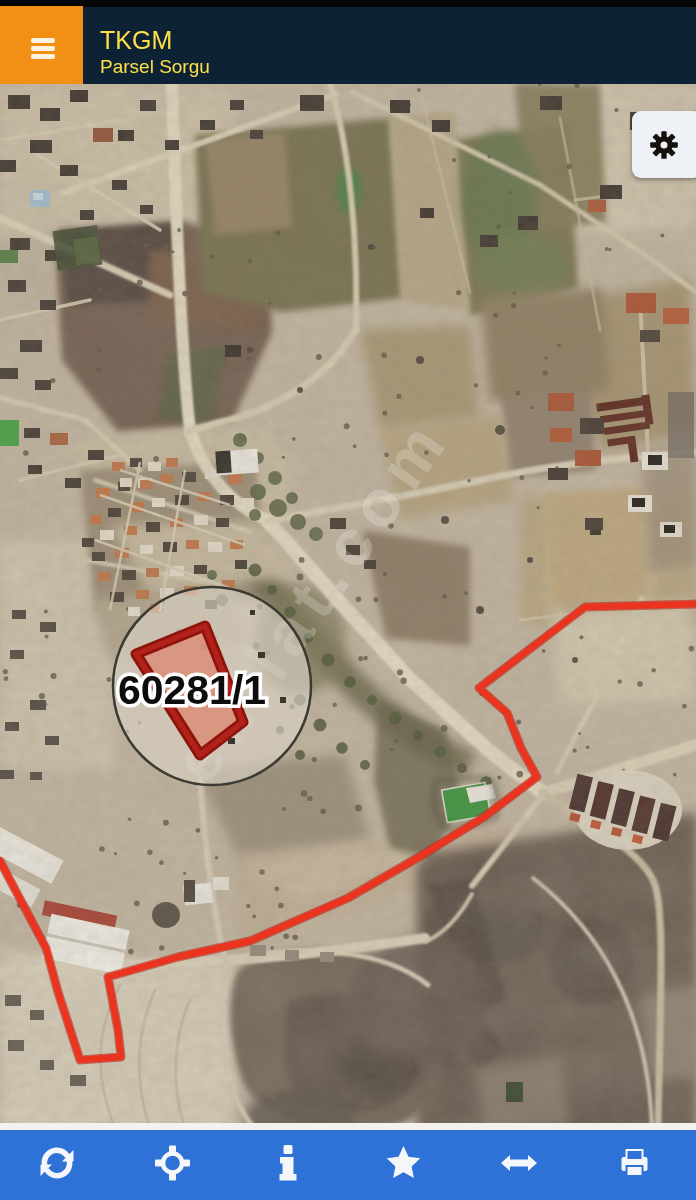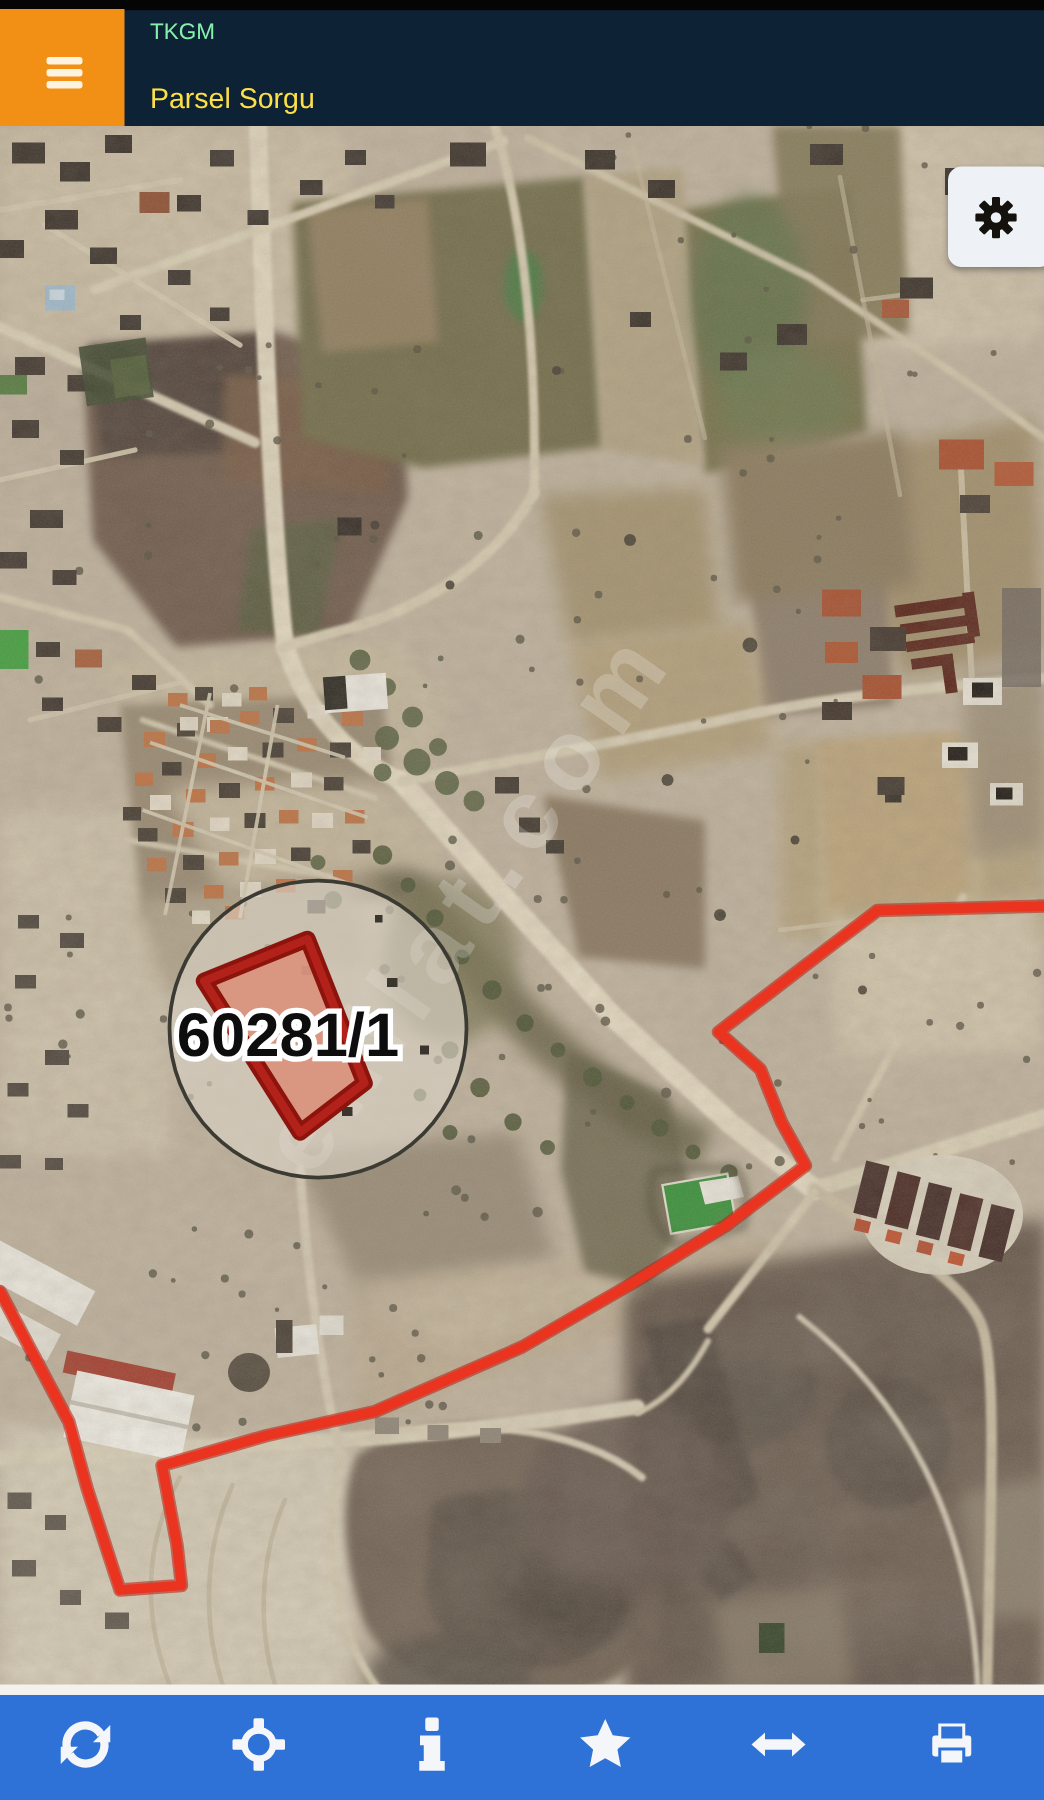--- a/index.html
+++ b/index.html
@@ -18,7 +18,7 @@
 <div class="abs" style="left:31px;top:46px;width:24px;height:5px;background:#fdf3e0;border-radius:2px;"></div>
 <div class="abs" style="left:31px;top:54px;width:24px;height:5px;background:#fdf3e0;border-radius:2px;"></div>
 
-<div class="abs" style="left:100px;top:13px;color:#86efac;font-size:15px;">TKGM</div>
+<div class="abs" style="left:100px;top:26px;color:#fde047;font-size:25px;">TKGM</div>
 
 <div class="abs" style="left:100px;top:56px;color:#fde047;font-size:19px;">Parsel Sorgu</div>
 

